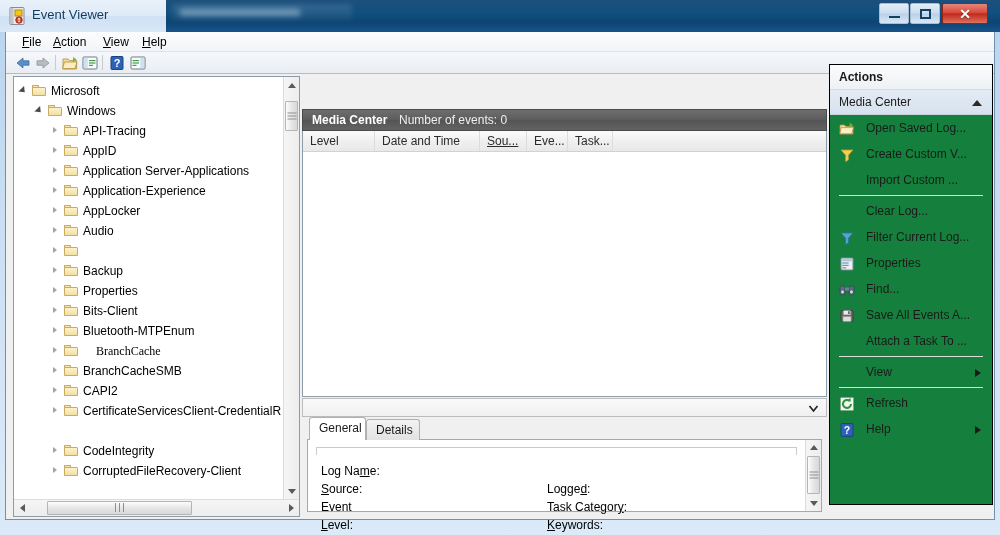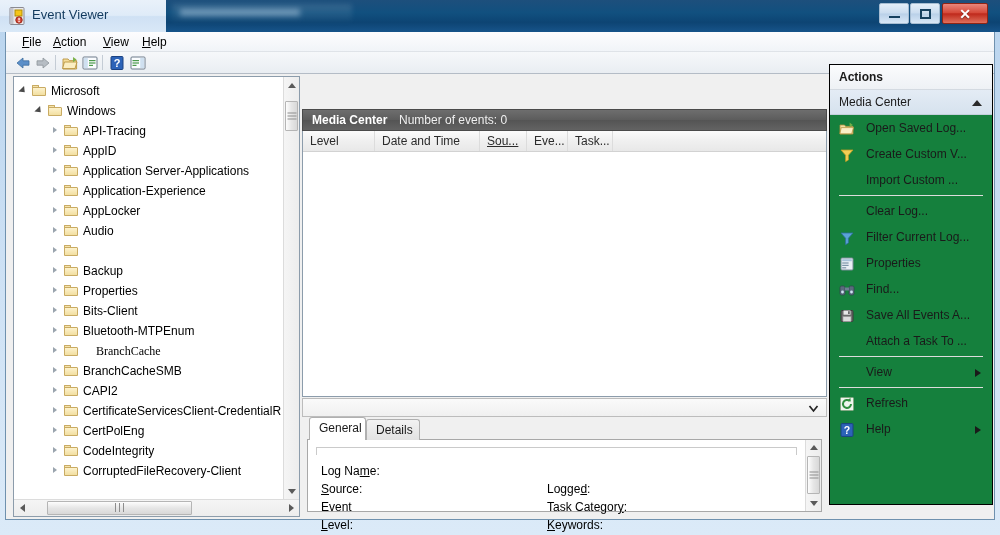--- a/index.html
+++ b/index.html
@@ -474,14 +474,6 @@
             </div>
             <span class="tree-label" style="left: 69px;">CertificateServicesClient-CredentialR</span>
           </div>
-          <div class="tree-row" style="top: 344px;">
-            <div class="tw tw-collapsed" style="left: 36px;"></div>
-            <div class="folder" style="left: 50px;">
-              <span class="ft"></span>
-              <span class="fb"></span>
-            </div>
-            <span class="tree-label" style="left: 69px;">CertPolEng</span>
-          </div>
           <div class="tree-row" style="top: 364px;">
             <div class="tw tw-collapsed" style="left: 36px;"></div>
             <div class="folder" style="left: 50px;">

